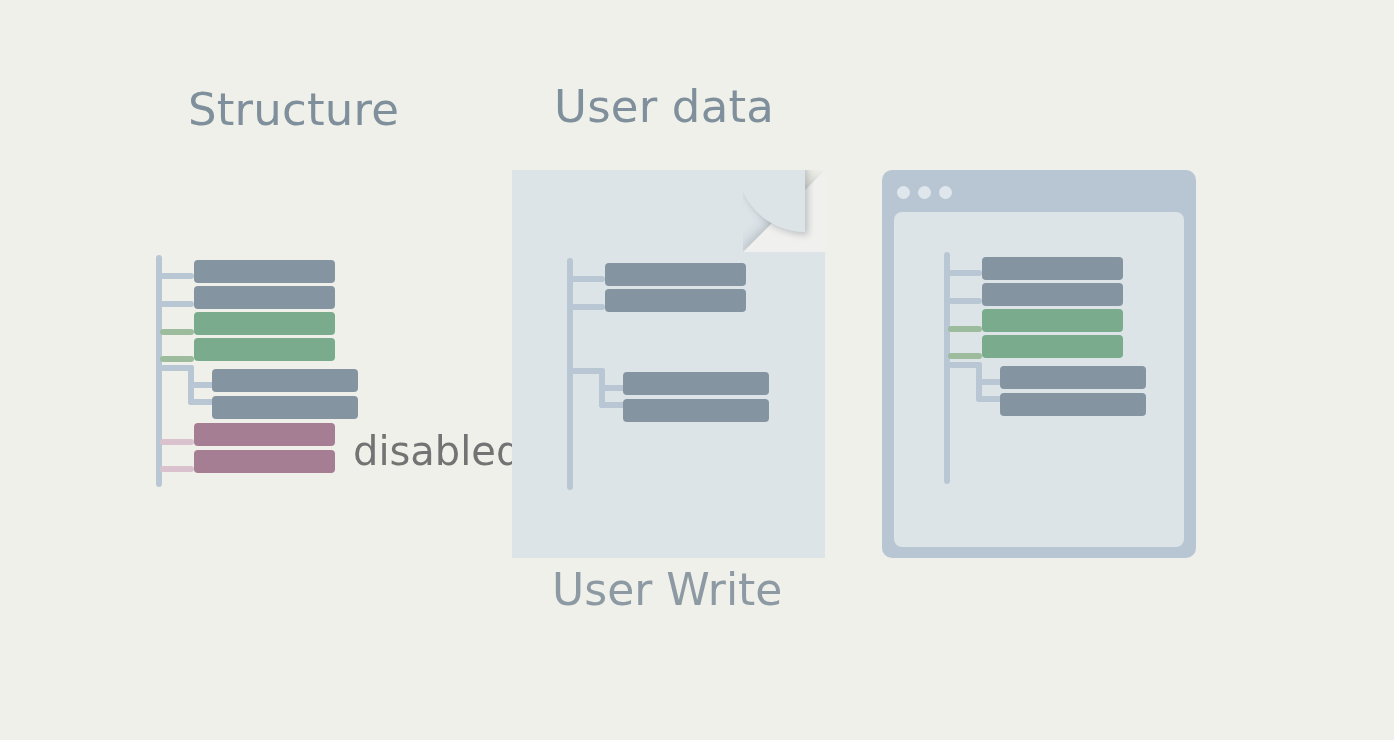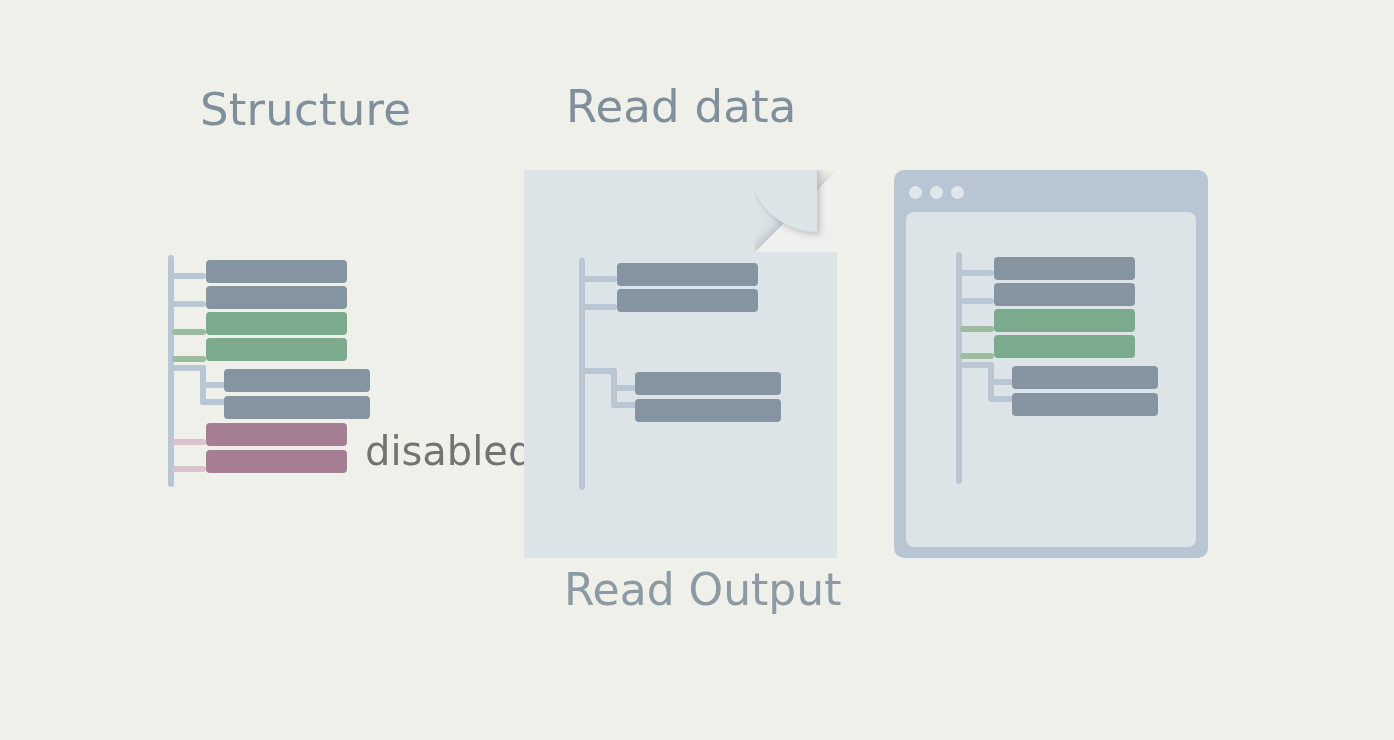--- a/index.html
+++ b/index.html
@@ -17,7 +17,7 @@
 
   #stage {
     position: absolute;
-    left: 12px; top: 0;
+    left: 0; top: 0;
     width: 1108px;
     height: 740px;
   }

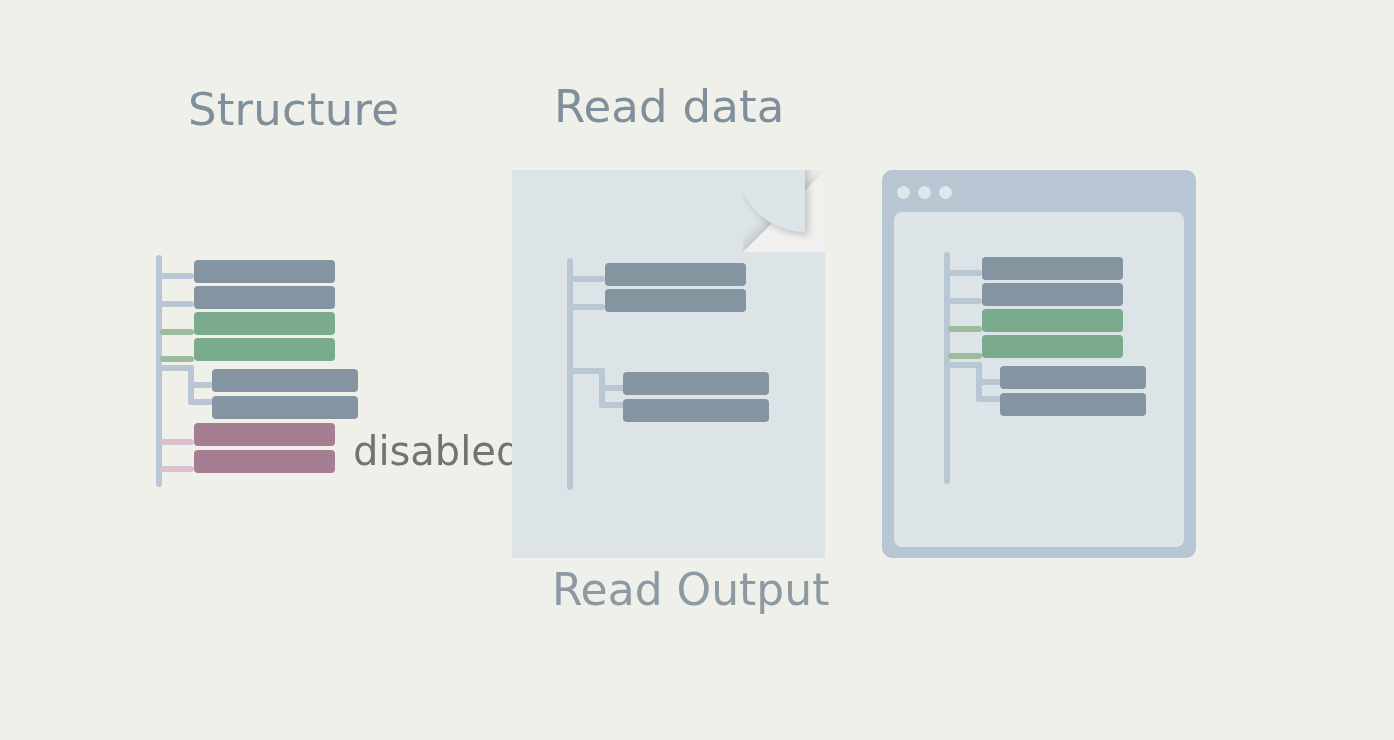--- a/index.html
+++ b/index.html
@@ -222,7 +222,7 @@
 
   <div id="legend-disabled" class="legend-label">disabled</div>
 
-  <div id="title-userdata" class="col-title">Read data</div>
+  <div id="title-userdata" class="col-title">User data</div>
 
   <div id="userdata-page">
 

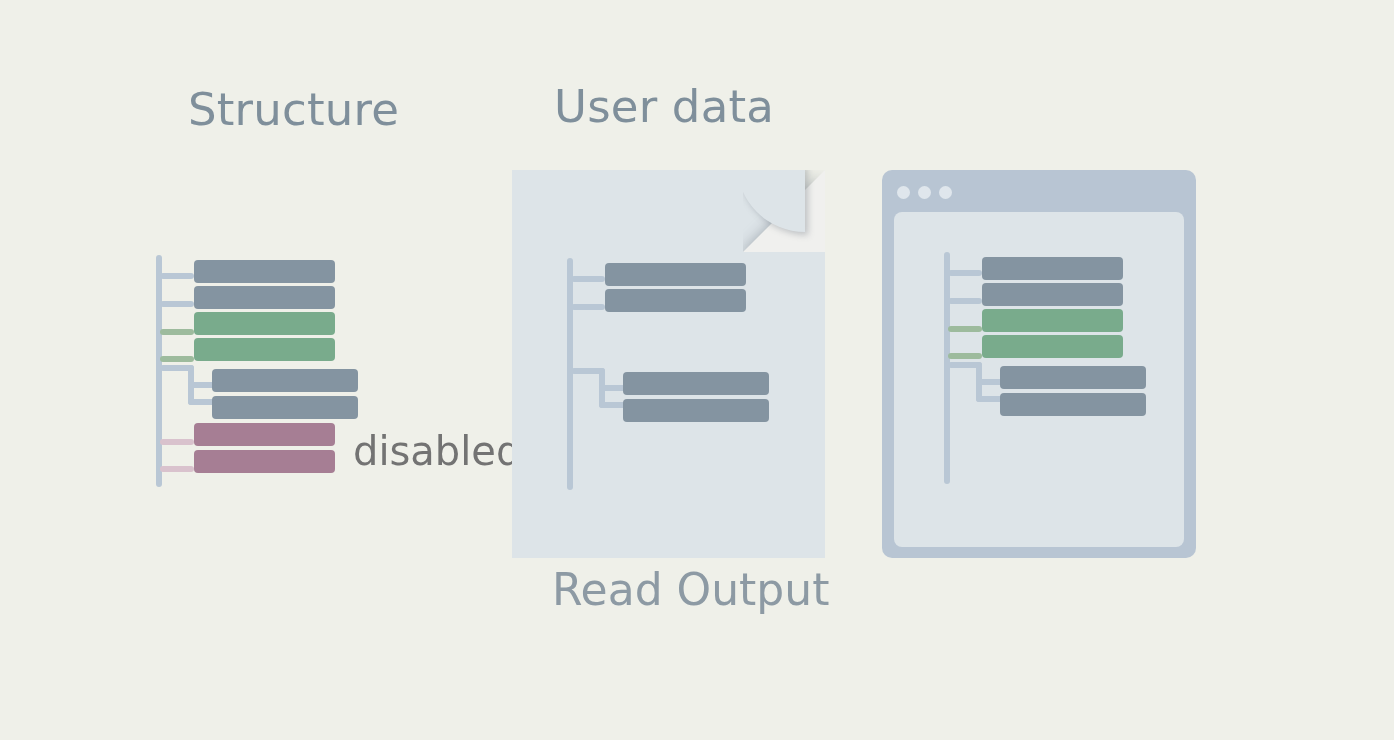--- a/index.html
+++ b/index.html
@@ -252,7 +252,7 @@
     </div>
   </div>
 
-  <div id="caption-readwrite" class="caption">Read Output</div>
+  <div id="caption-readwrite" class="caption">User Write</div>
 
 
   <div id="output-window">

